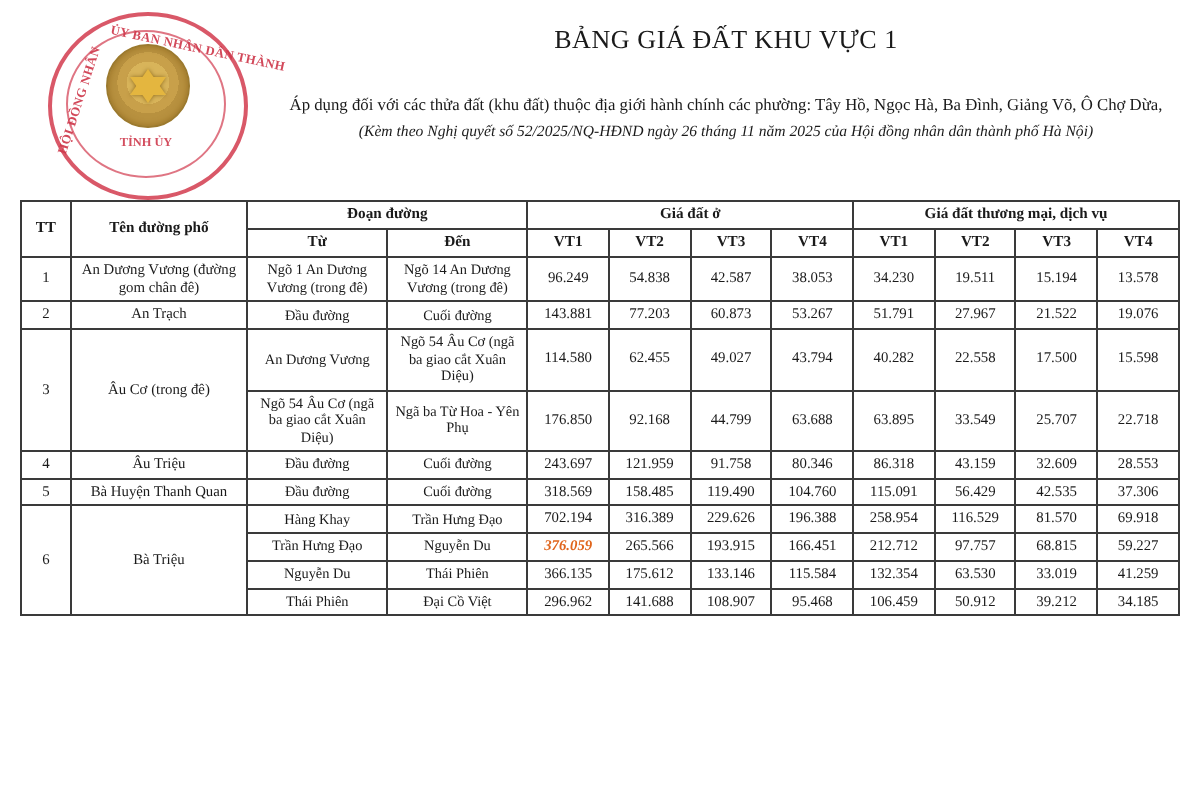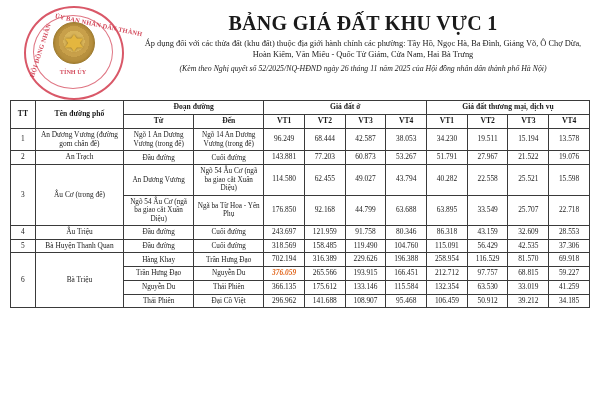--- a/index.html
+++ b/index.html
@@ -135,10 +135,10 @@
     padding-right: 4px;
   }
   .doc-title {
-    font-size: 20px;
-    font-weight: bold;
+    font-size: 13px;
+    font-weight: normal;
     letter-spacing: .3px;
-    margin-bottom: 3px;
+    margin-bottom: 19px;
   }
   .doc-sub {
     font-size: 8.4px;

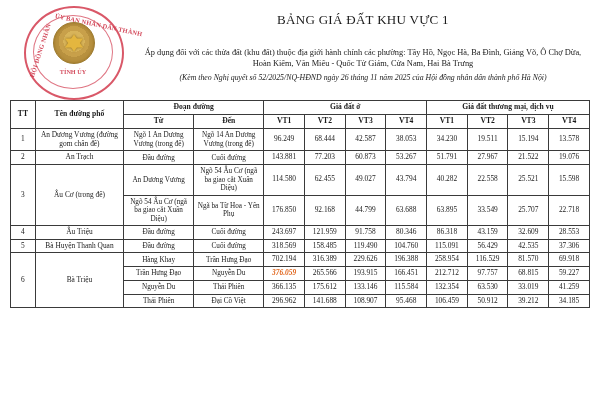--- a/index.html
+++ b/index.html
@@ -223,7 +223,6 @@
       <div class="doc-title">BẢNG GIÁ ĐẤT KHU VỰC 1</div>
       <div class="doc-sub">
         <span>Áp dụng đối với các thửa đất (khu đất) thuộc địa giới hành chính các phường: Tây Hồ, Ngọc Hà, Ba Đình, Giảng Võ, Ô Chợ Dừa,</span>
-        <span class="line2">Hoàn Kiếm, Văn Miếu - Quốc Tử Giám, Cửa Nam, Hai Bà Trưng</span>
       </div>
       <div class="doc-note">(Kèm theo Nghị quyết số 52/2025/NQ-HĐND ngày 26 tháng 11 năm 2025 của Hội đồng nhân dân thành phố Hà Nội)</div>
     </div>

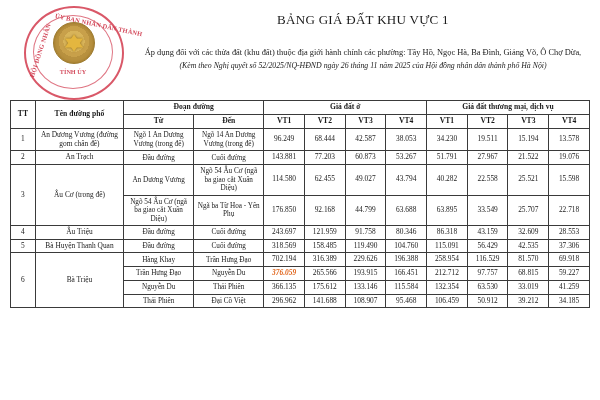--- a/index.html
+++ b/index.html
@@ -272,7 +272,7 @@
           <td class="seg-cell">Ngõ 1 An Dương Vương (trong đê)</td>
           <td class="seg-cell">Ngõ 14 An Dương Vương (trong đê)</td>
           <td class="num">96.249</td>
-          <td class="num">68.444</td>
+          <td class="num">54.838</td>
           <td class="num">42.587</td>
           <td class="num">38.053</td>
           <td class="num">34.230</td>

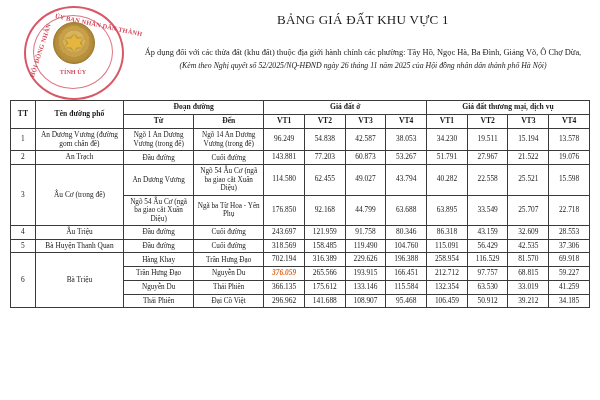--- a/index.html
+++ b/index.html
@@ -305,7 +305,7 @@
           <td class="num">43.794</td>
           <td class="num">40.282</td>
           <td class="num">22.558</td>
-          <td class="num">25.521</td>
+          <td class="num">17.500</td>
           <td class="num">15.598</td>
         </tr>
         <tr>

